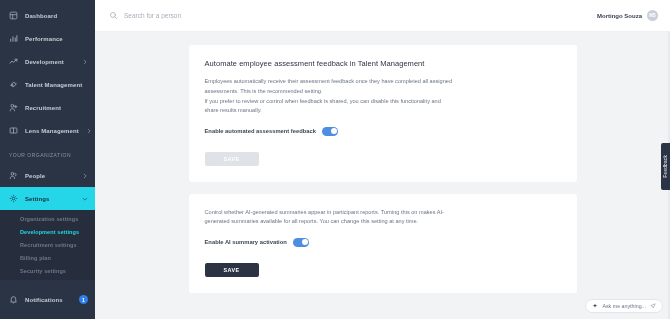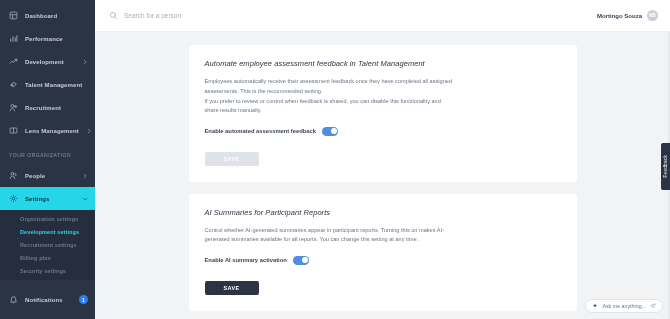--- a/index.html
+++ b/index.html
@@ -143,7 +143,6 @@
     font-weight: normal;
     margin-bottom: 9px;
     letter-spacing: .05px;
-    font-style: italic;
   }
   .card-body {
     font-size: 5.6px;

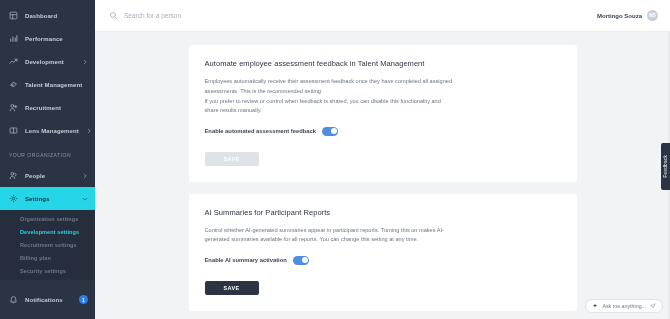--- a/index.html
+++ b/index.html
@@ -394,7 +394,6 @@
       </section>
 
       <section class="card">
-        <h2 class="card-title">AI Summaries for Participant Reports</h2>
         <p class="card-body">Control whether AI-generated summaries appear in participant reports. Turning this on makes AI-generated summaries available for all reports. You can change this setting at any time.</p>
         <div class="toggle-row">
           <span class="toggle-label">Enable AI summary activation</span>

